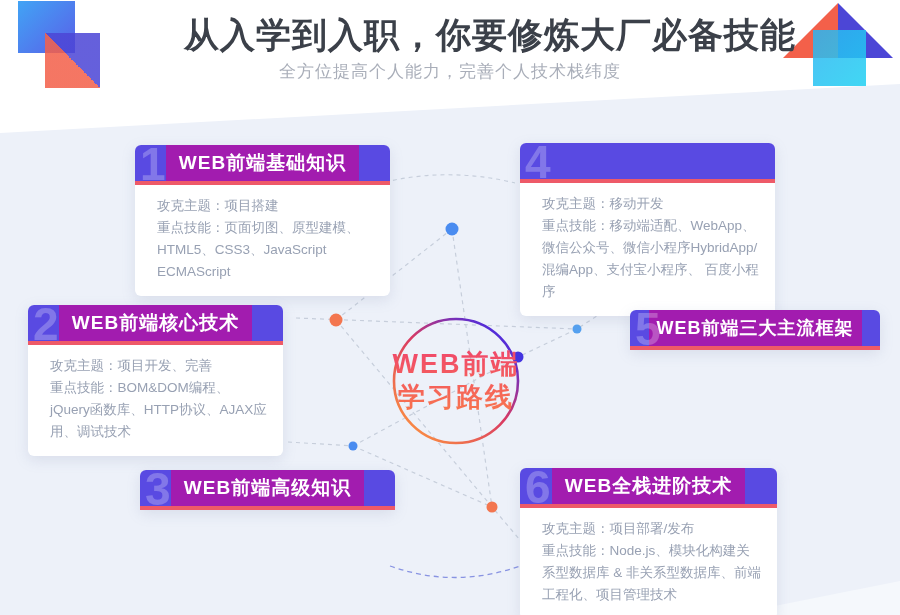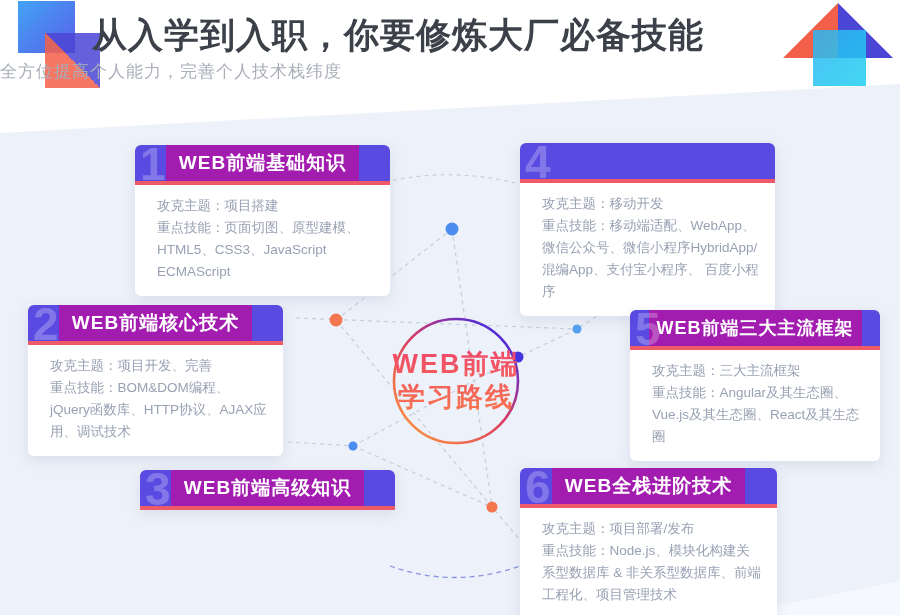--- a/index.html
+++ b/index.html
@@ -16,7 +16,7 @@
     clip-path:polygon(730px 615px,900px 581px,900px 615px);z-index:0;
   }
   .main-title{
-    position:absolute;left:0;top:12px;width:796px;text-align:center;margin:0;
+    position:absolute;left:0;top:12px;width:796px;text-align:right;margin:0;
     font-size:35px;font-weight:700;color:#3b4049;letter-spacing:1px;z-index:2;
   }
   .sub-title{

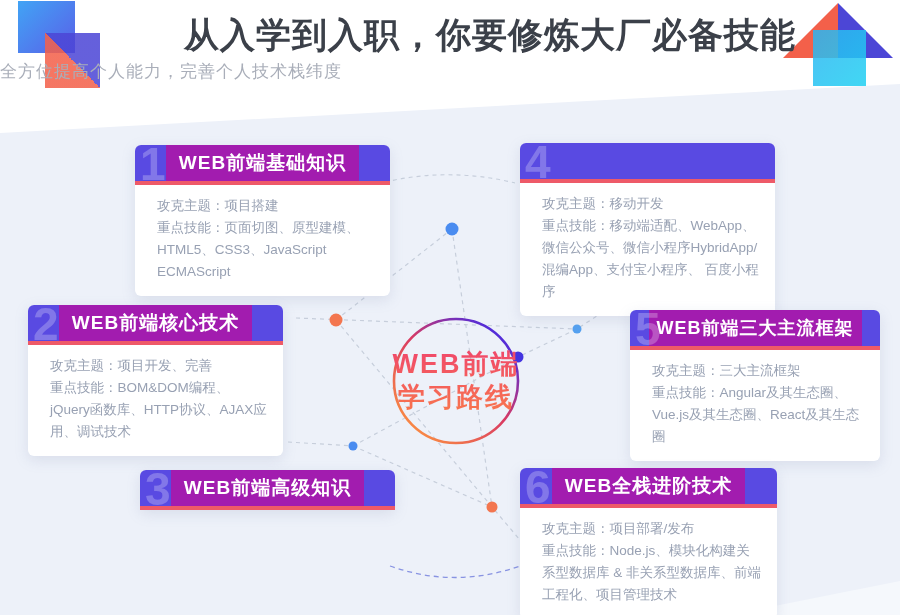--- a/index.html
+++ b/index.html
@@ -20,7 +20,7 @@
     font-size:35px;font-weight:700;color:#3b4049;letter-spacing:1px;z-index:2;
   }
   .sub-title{
-    position:absolute;left:0;top:60px;width:900px;text-align:left;margin:0;
+    position:absolute;left:0;top:60px;width:900px;text-align:center;margin:0;
     font-size:17px;font-weight:400;color:#a9aeb9;letter-spacing:1px;z-index:2;
   }
   

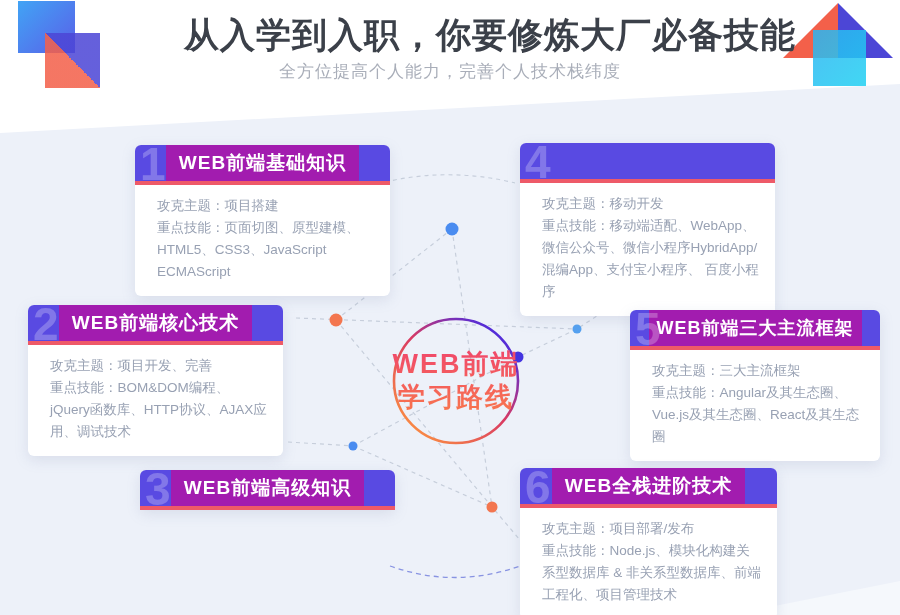--- a/index.html
+++ b/index.html
@@ -168,10 +168,6 @@
       <span class="card-title" style="font-size:18px;padding:0 8px;">WEB前端三大主流框架</span>
     </div>
     <div class="card-redline"></div>
-    <div class="card-body">
-      <div>攻克主题：三大主流框架</div>
-      <div>重点技能：Angular及其生态圈、Vue.js及其生态圈、React及其生态圈</div>
-    </div>
   </div>
 
   <div class="card" style="left:520px;top:468px;width:257px;">

